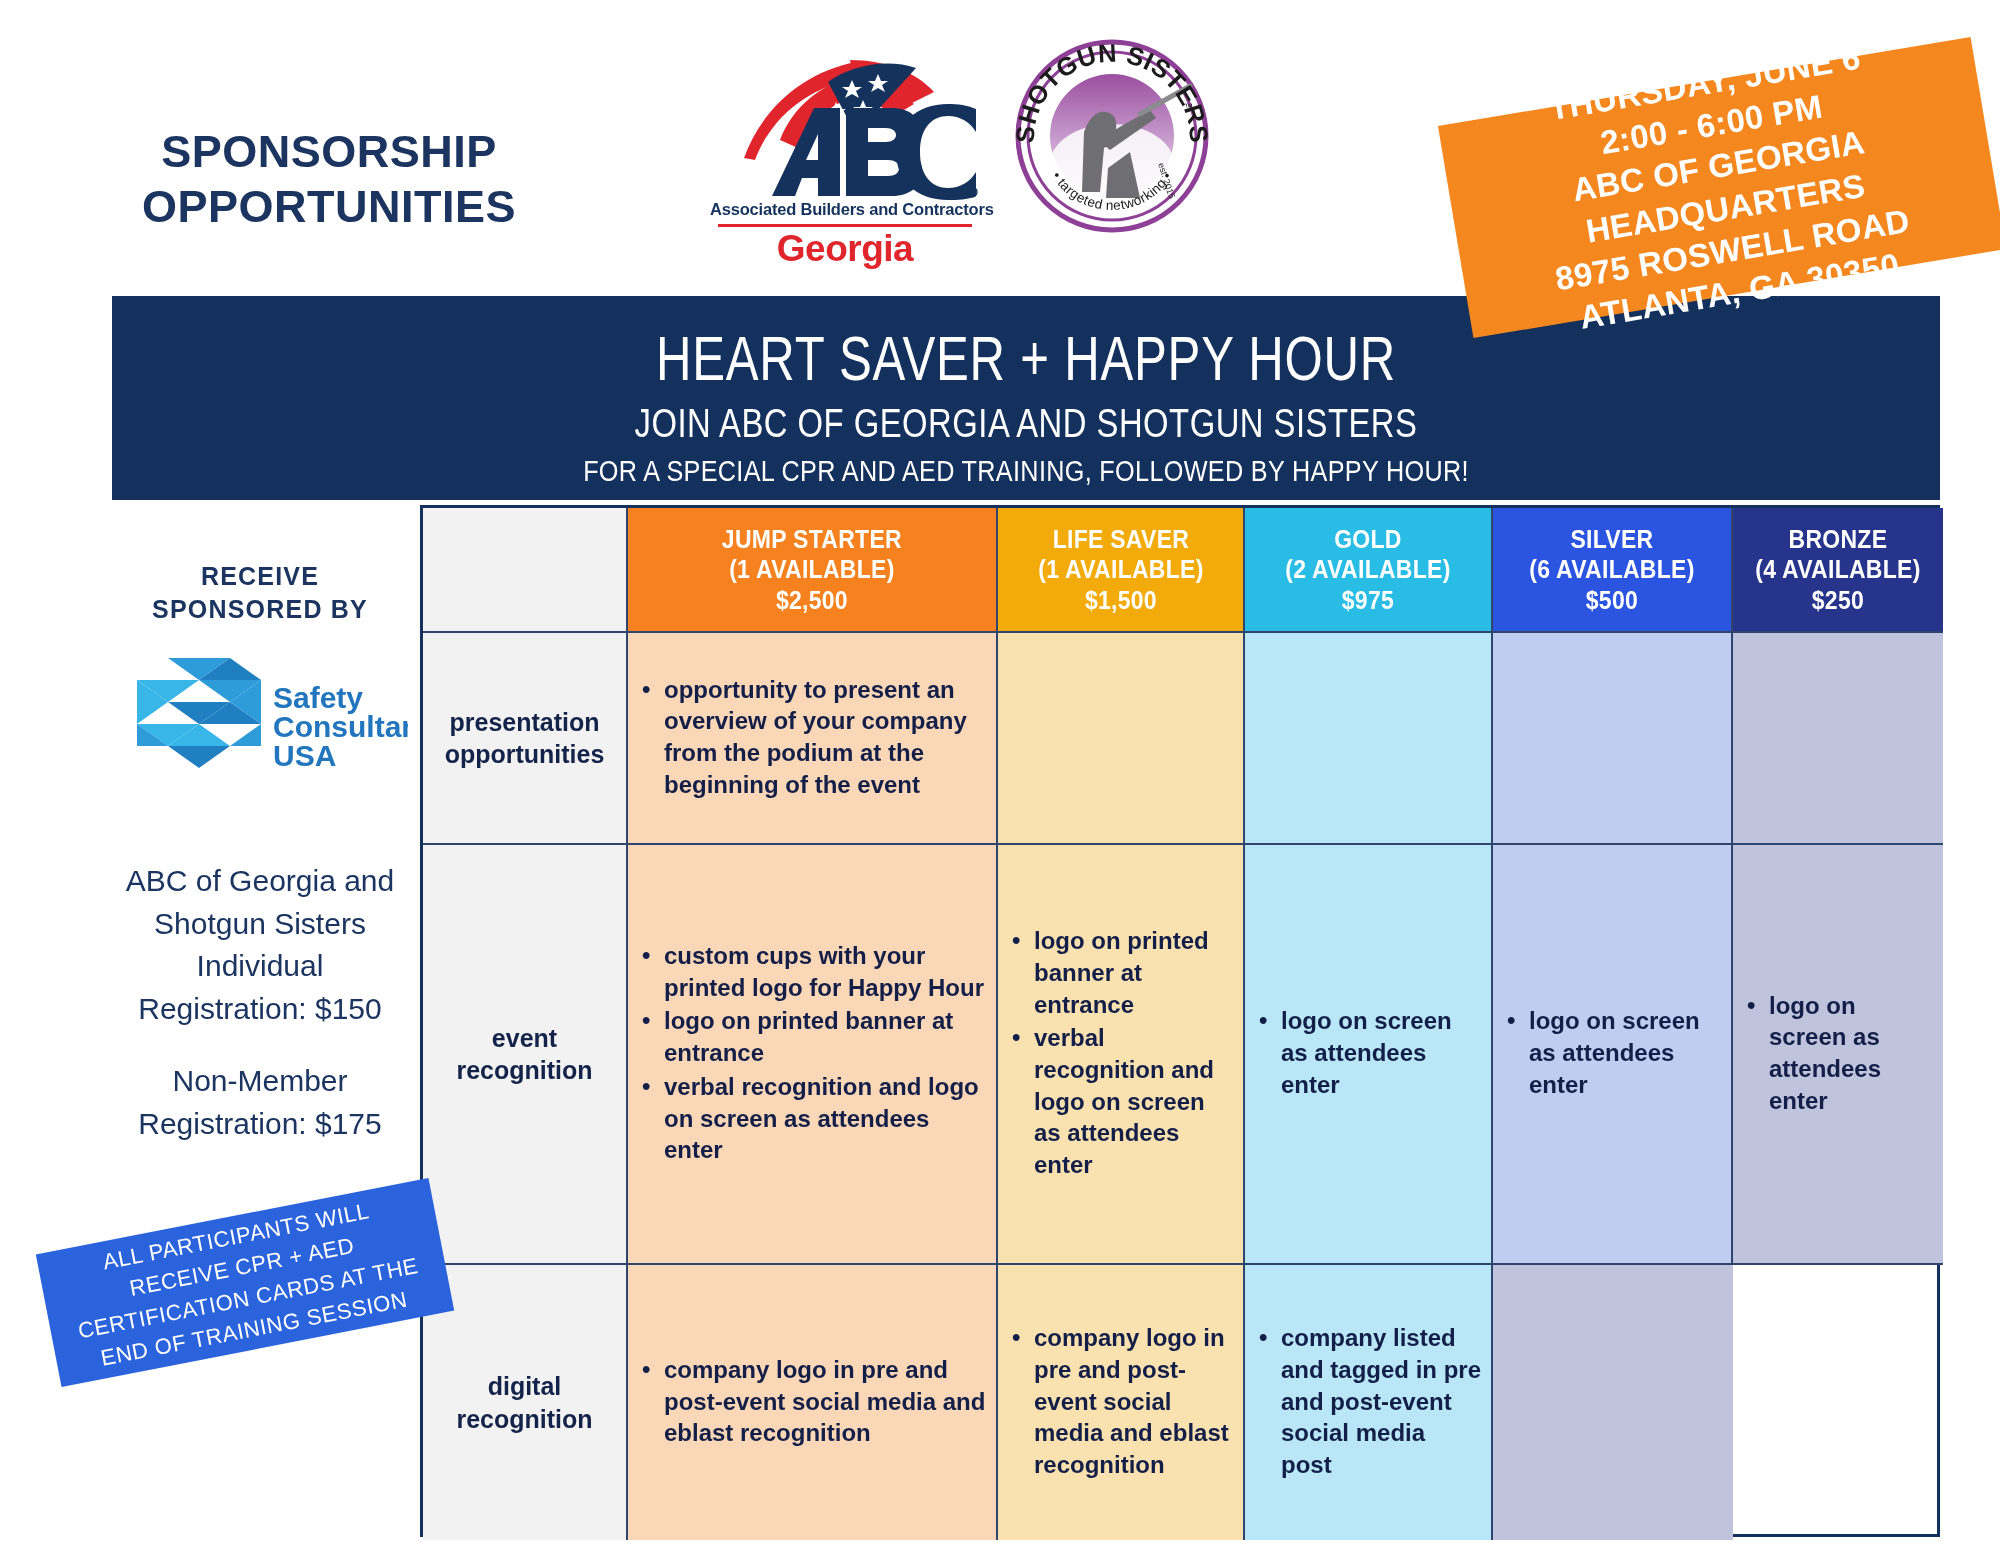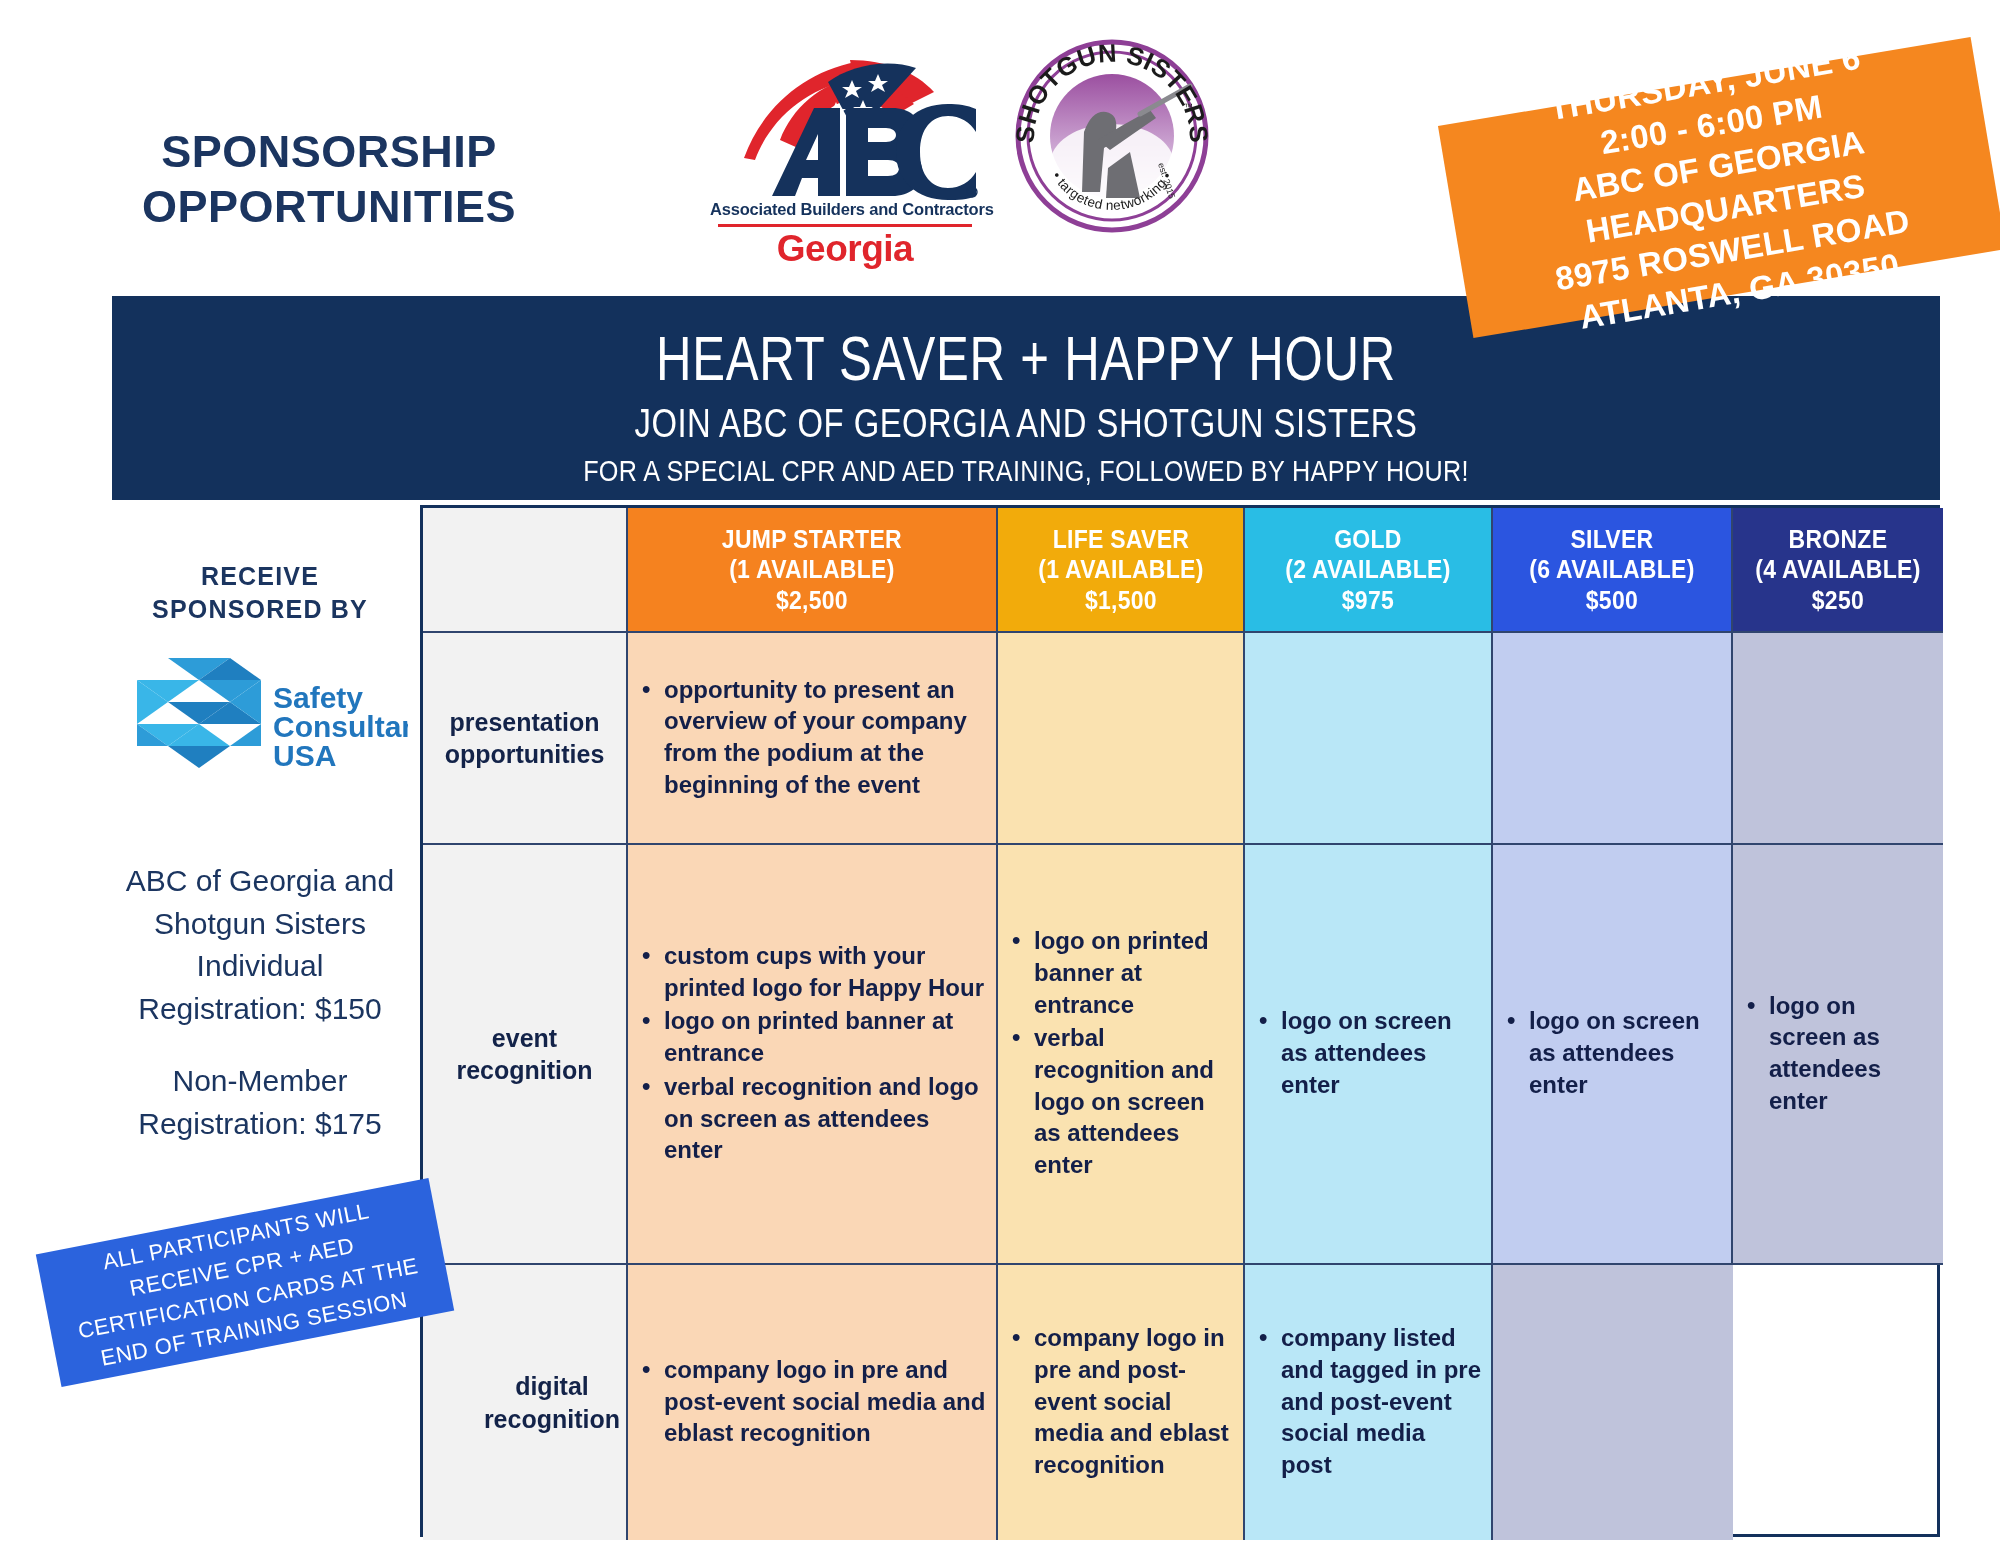--- a/index.html
+++ b/index.html
@@ -131,7 +131,7 @@
     background: #f2f2f2;
     display:flex; align-items:center; justify-content:center;
     text-align:center; color:#132349;
-    font-size: 25px; font-weight: 700; line-height: 1.3; padding: 6px;
+    font-size: 25px; font-weight: 700; line-height: 1.3; padding: 16px;
   }
 
   .bodycell { padding: 14px 10px 14px 6px; display:flex; align-items:center; }

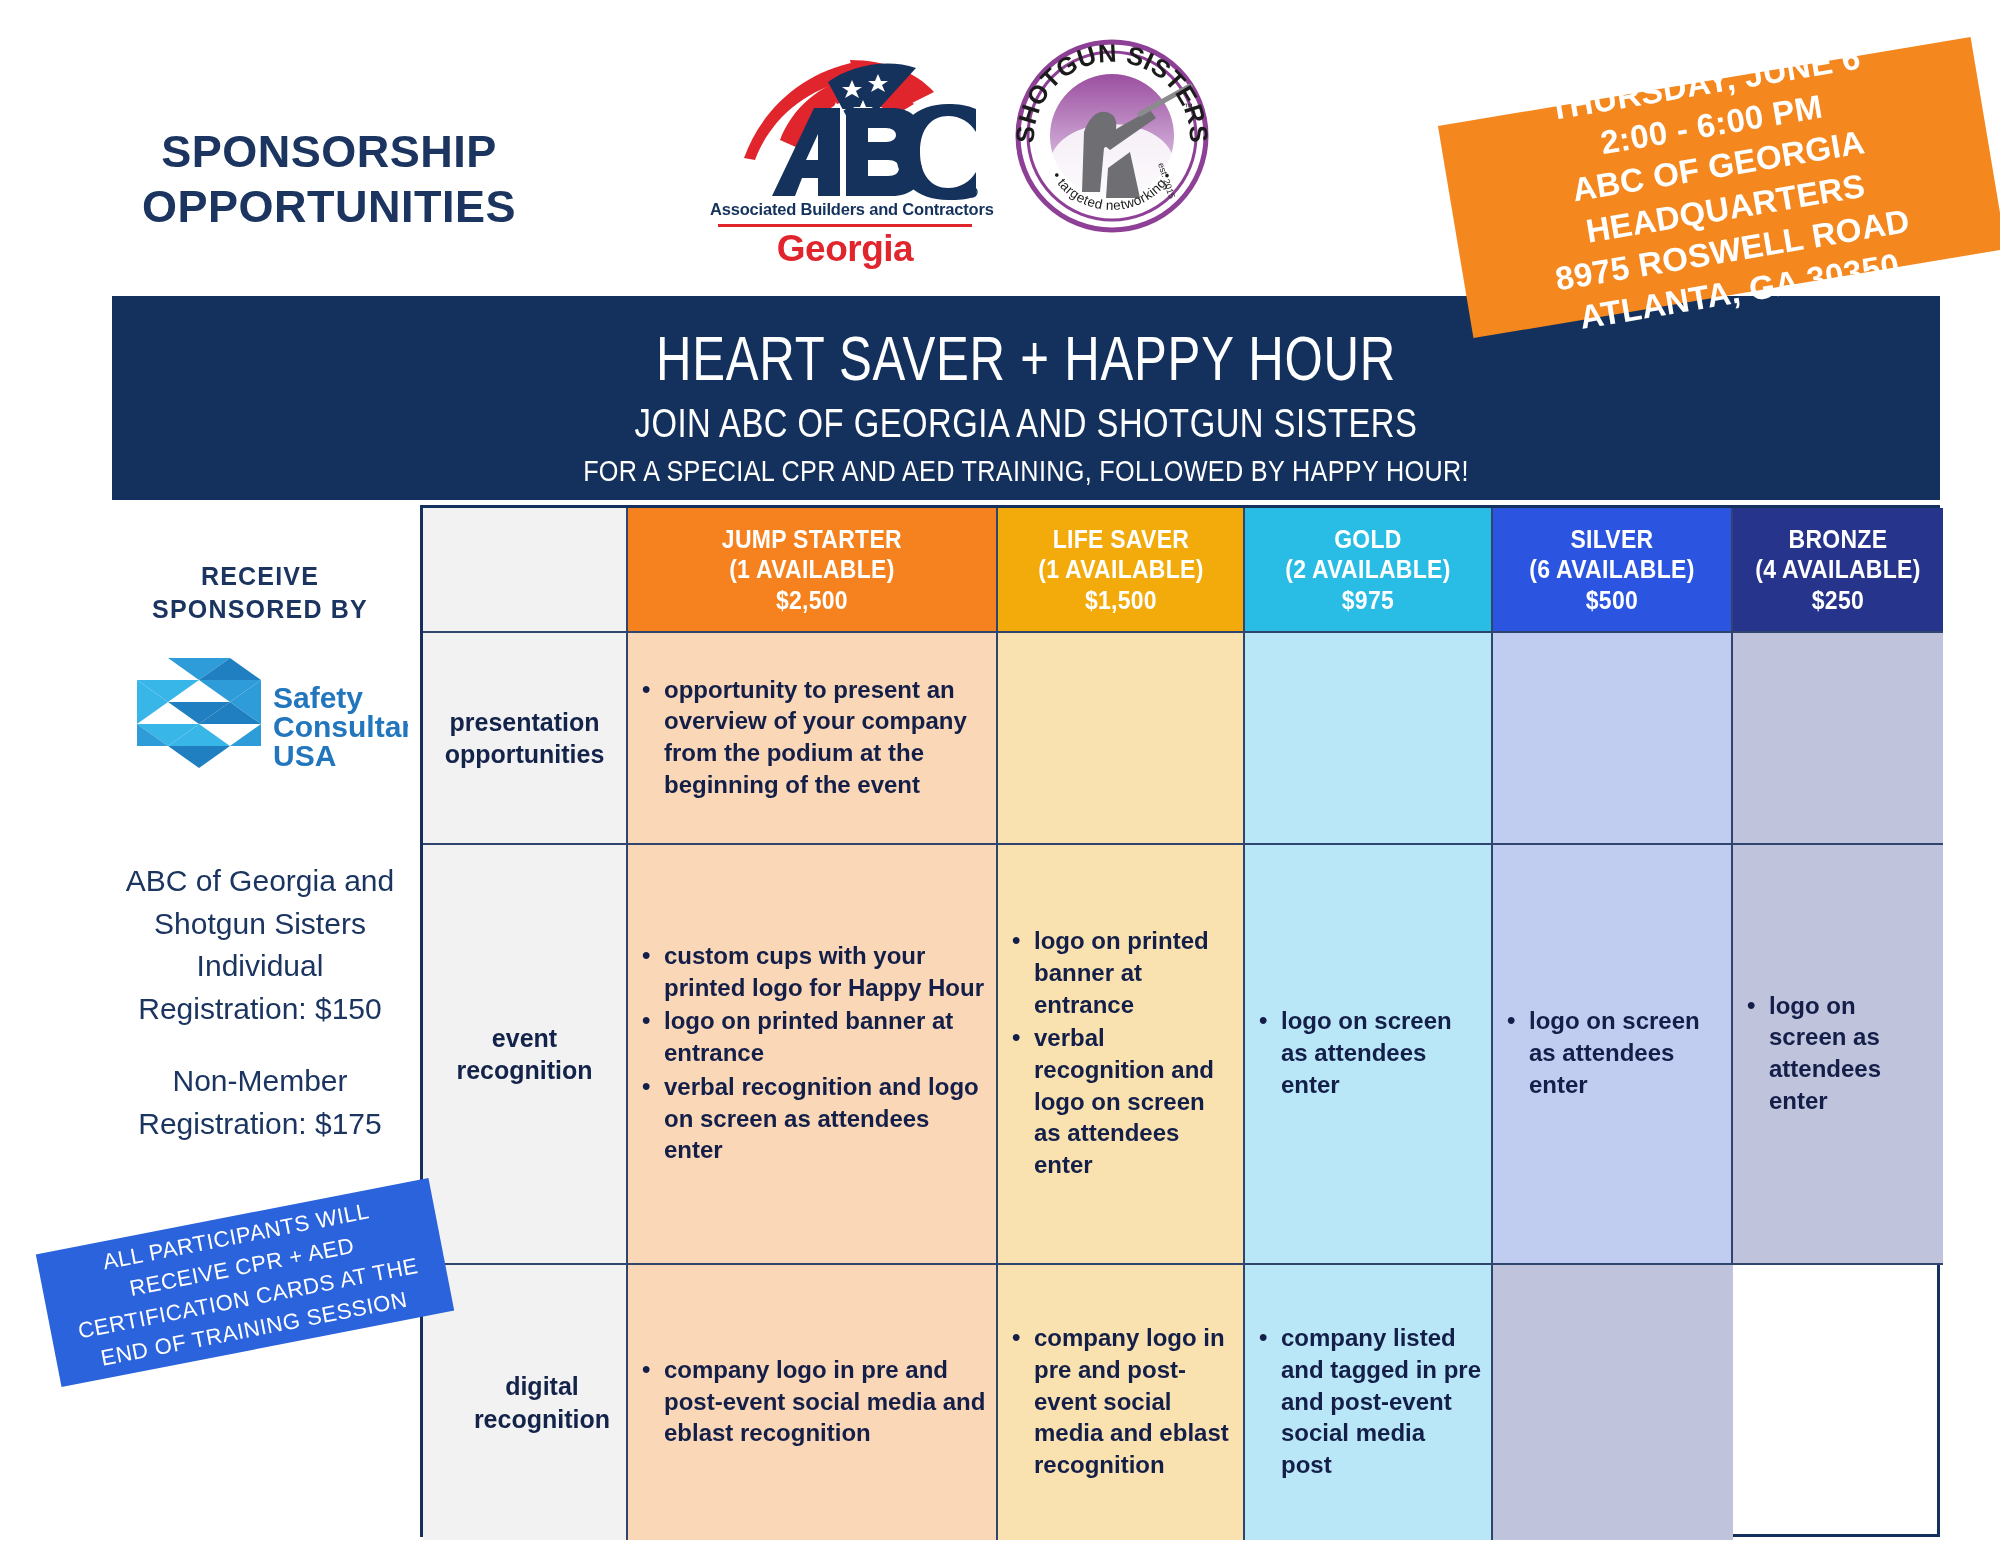--- a/index.html
+++ b/index.html
@@ -113,7 +113,7 @@
   }
   .cell { border-right: 2px solid #30456e; border-bottom: 2px solid #30456e; overflow: hidden; }
   .cell.lastcol { border-right: none; }
-  .cell.lastrow { border-bottom: none; justify-content: flex-end; }
+  .cell.lastrow { border-bottom: none; }
 
   .hcell {
     display:flex; align-items:center; justify-content:center;

